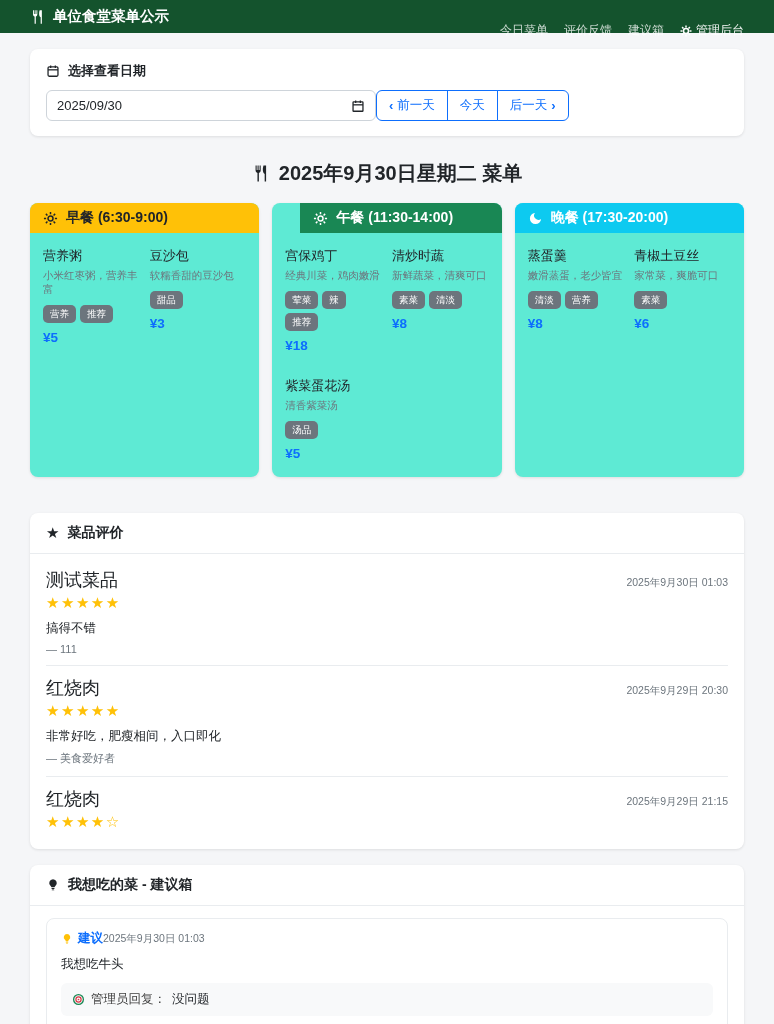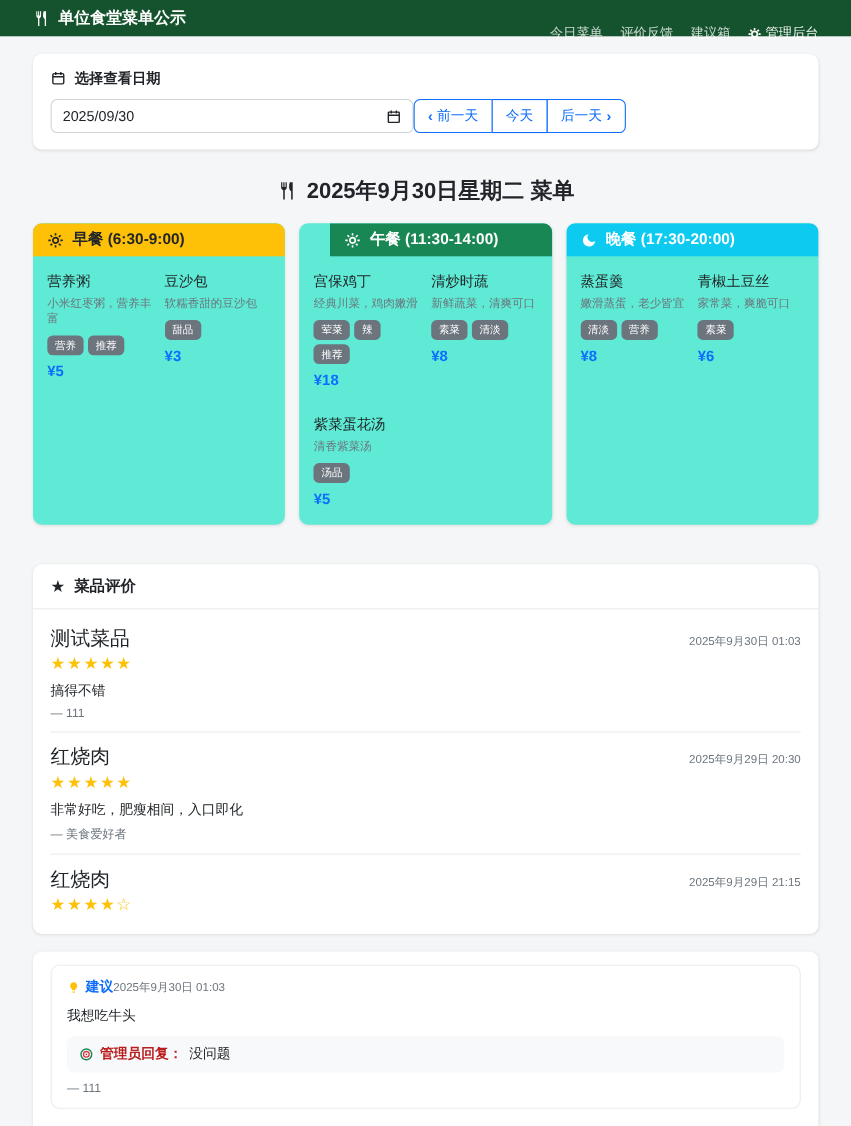--- a/index.html
+++ b/index.html
@@ -324,6 +324,16 @@
   </section>
 
   <section class="card list-card sugg-section">
+    <div class="list-header">
+      <span>
+        <svg width="14" height="14" viewBox="0 0 24 24" fill="#212529">
+          <path d="M12 2a6.5 6.5 0 0 0-4 11.6c.8.6 1.3 1.5 1.4 2.4h5.2c.1-.9.6-1.8 1.4-2.4A6.5 6.5 0 0 0 12 2z"></path>
+          <rect x="9.2" y="17.2" width="5.6" height="1.6" rx="0.8"></rect>
+          <rect x="9.8" y="19.6" width="4.4" height="1.6" rx="0.8"></rect>
+        </svg>
+      </span>
+      <span>我想吃的菜 - 建议箱</span>
+    </div>
     <div class="sugg-body">
 
       <div class="sugg-card">

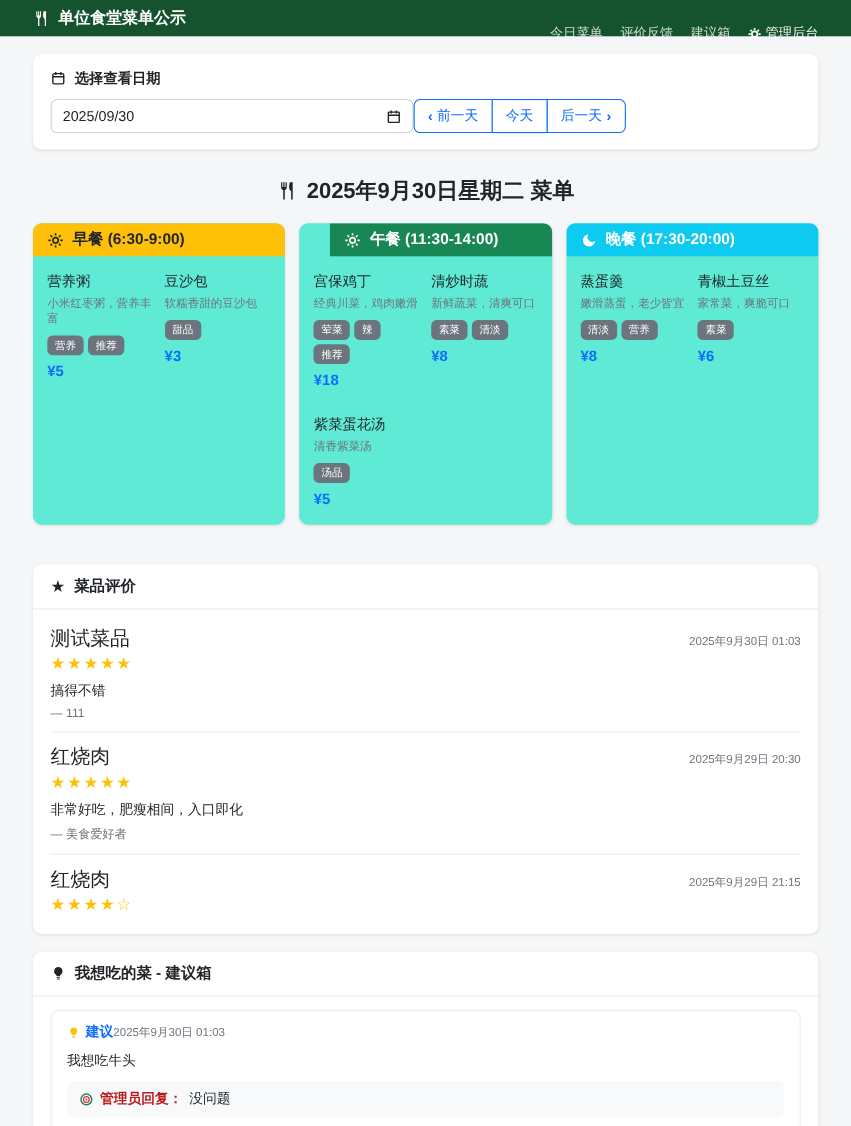--- a/index.html
+++ b/index.html
@@ -73,7 +73,7 @@
   .sugg-date { font-size: 10.5px; color: #6c757d; }
   .sugg-content { font-size: 12.5px; margin-top: 9px; }
   .sugg-reply { background: #f8f9fa; border-radius: 6px; padding: 8px 11px; margin-top: 10px; font-size: 12.5px; display: flex; align-items: center; gap: 6px; }
-  .reply-label { color: #b91c1c; font-weight: bold; }
+  .reply-label { color: #404040; font-weight: normal; }
   .sugg-author { font-size: 11px; color: #6c757d; margin-top: 9px; }
 </style>
 </head>

